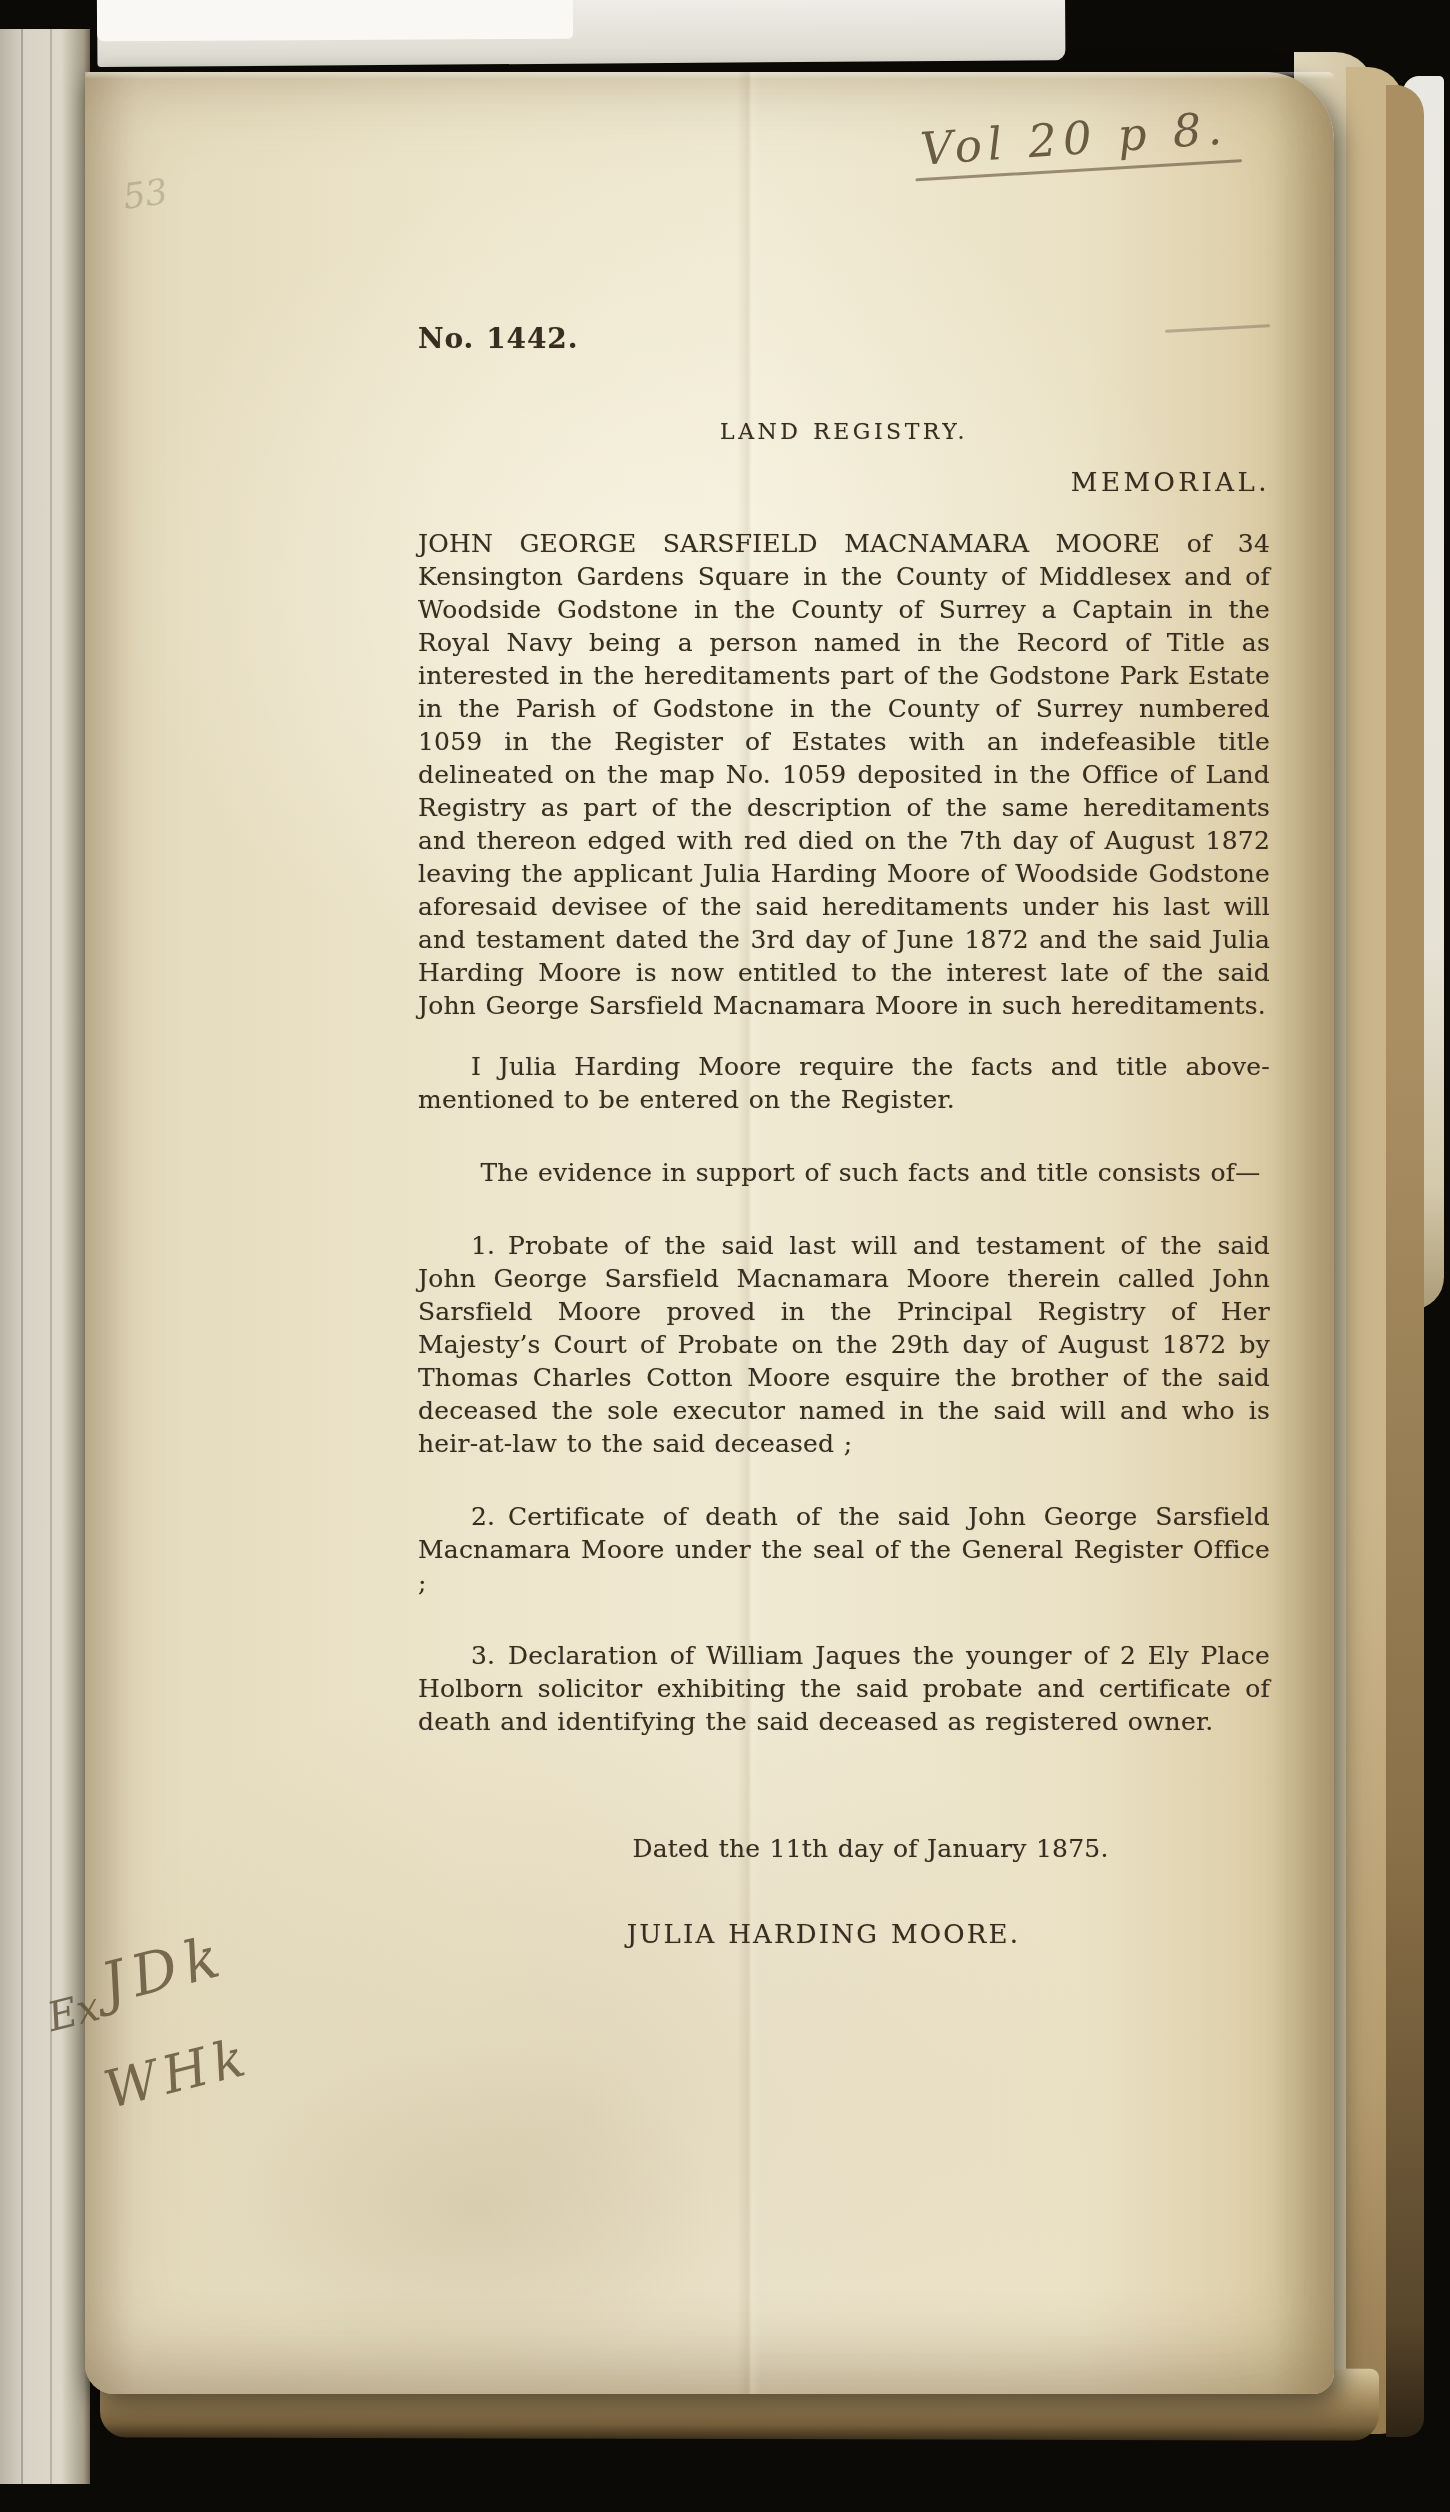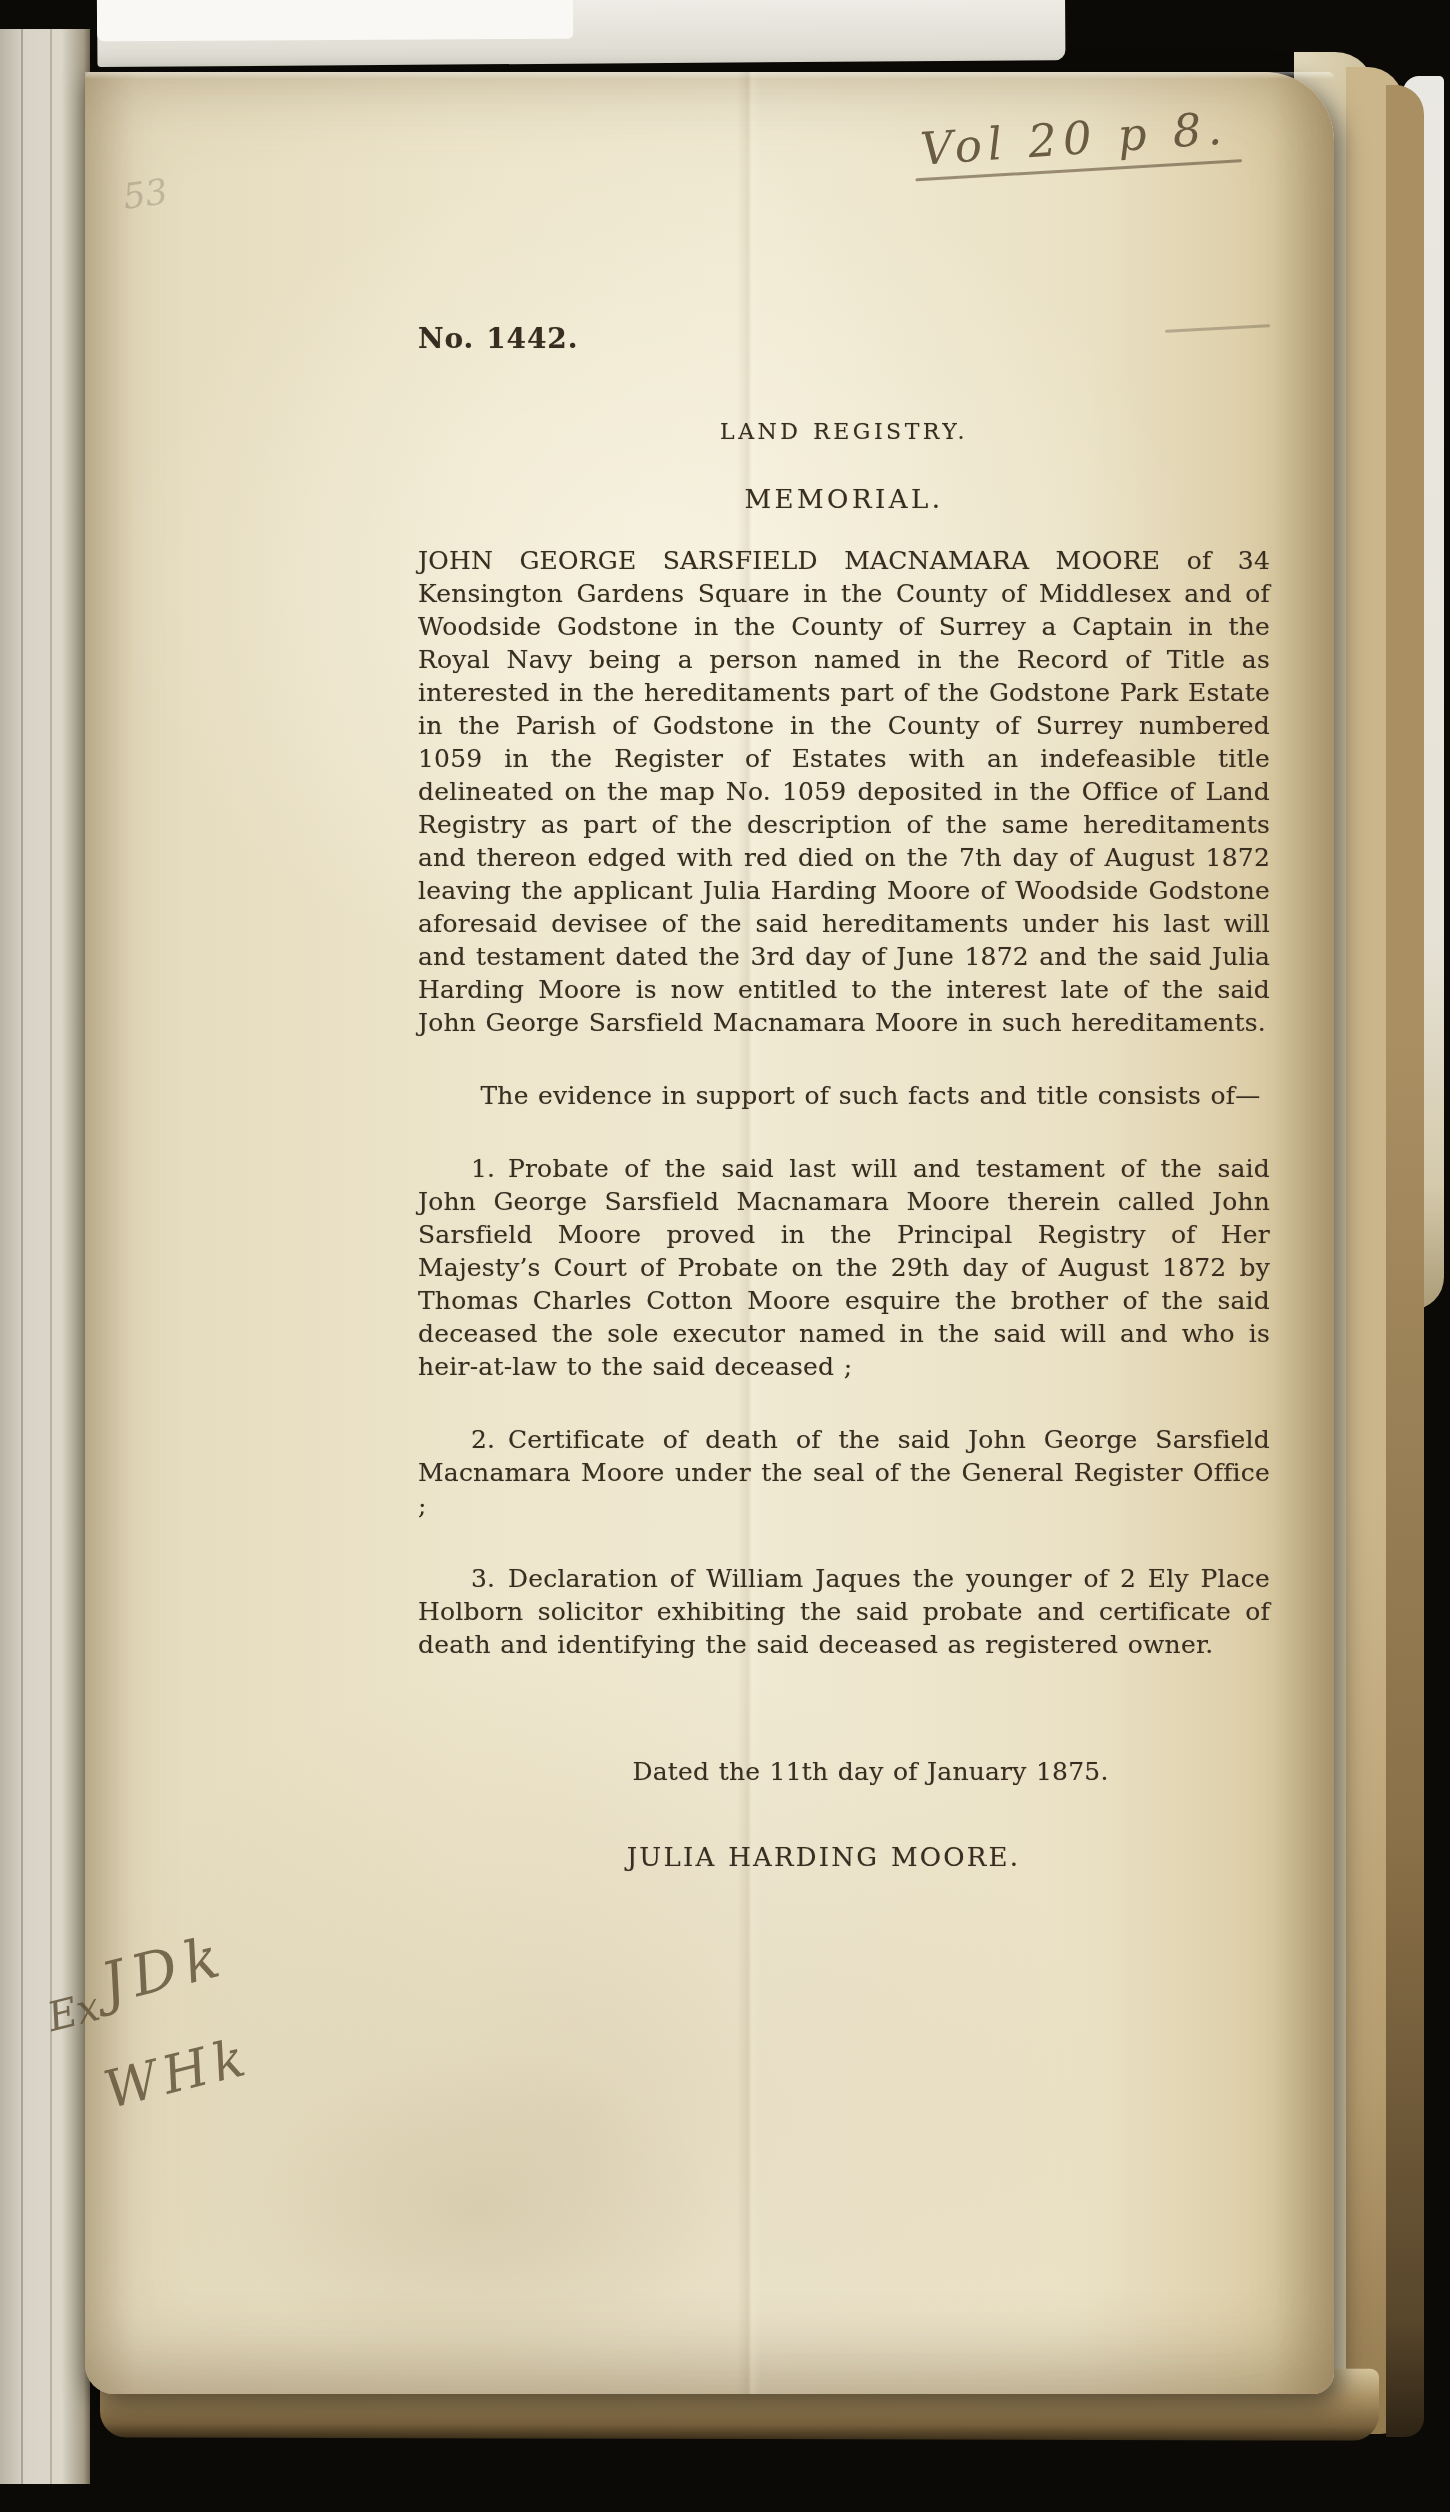--- a/index.html
+++ b/index.html
@@ -118,7 +118,7 @@
   }
   .doc-number{font-size:28px;font-weight:bold;letter-spacing:0.9px;}
   .h-registry{margin:60px 0 0;text-align:center;font-size:22px;letter-spacing:3.5px;font-weight:normal;}
-  .h-memorial{margin:35px 0 0;text-align:center;font-size:26px;letter-spacing:3.5px;font-weight:normal;}
+  .h-memorial{margin:18px 0 0;text-align:right;font-size:26px;letter-spacing:3.5px;font-weight:normal;}
   .para{margin:28px 0 0;text-align:justify;}
   .para.nj{text-align:center;}
   .indent{text-indent:53px;}

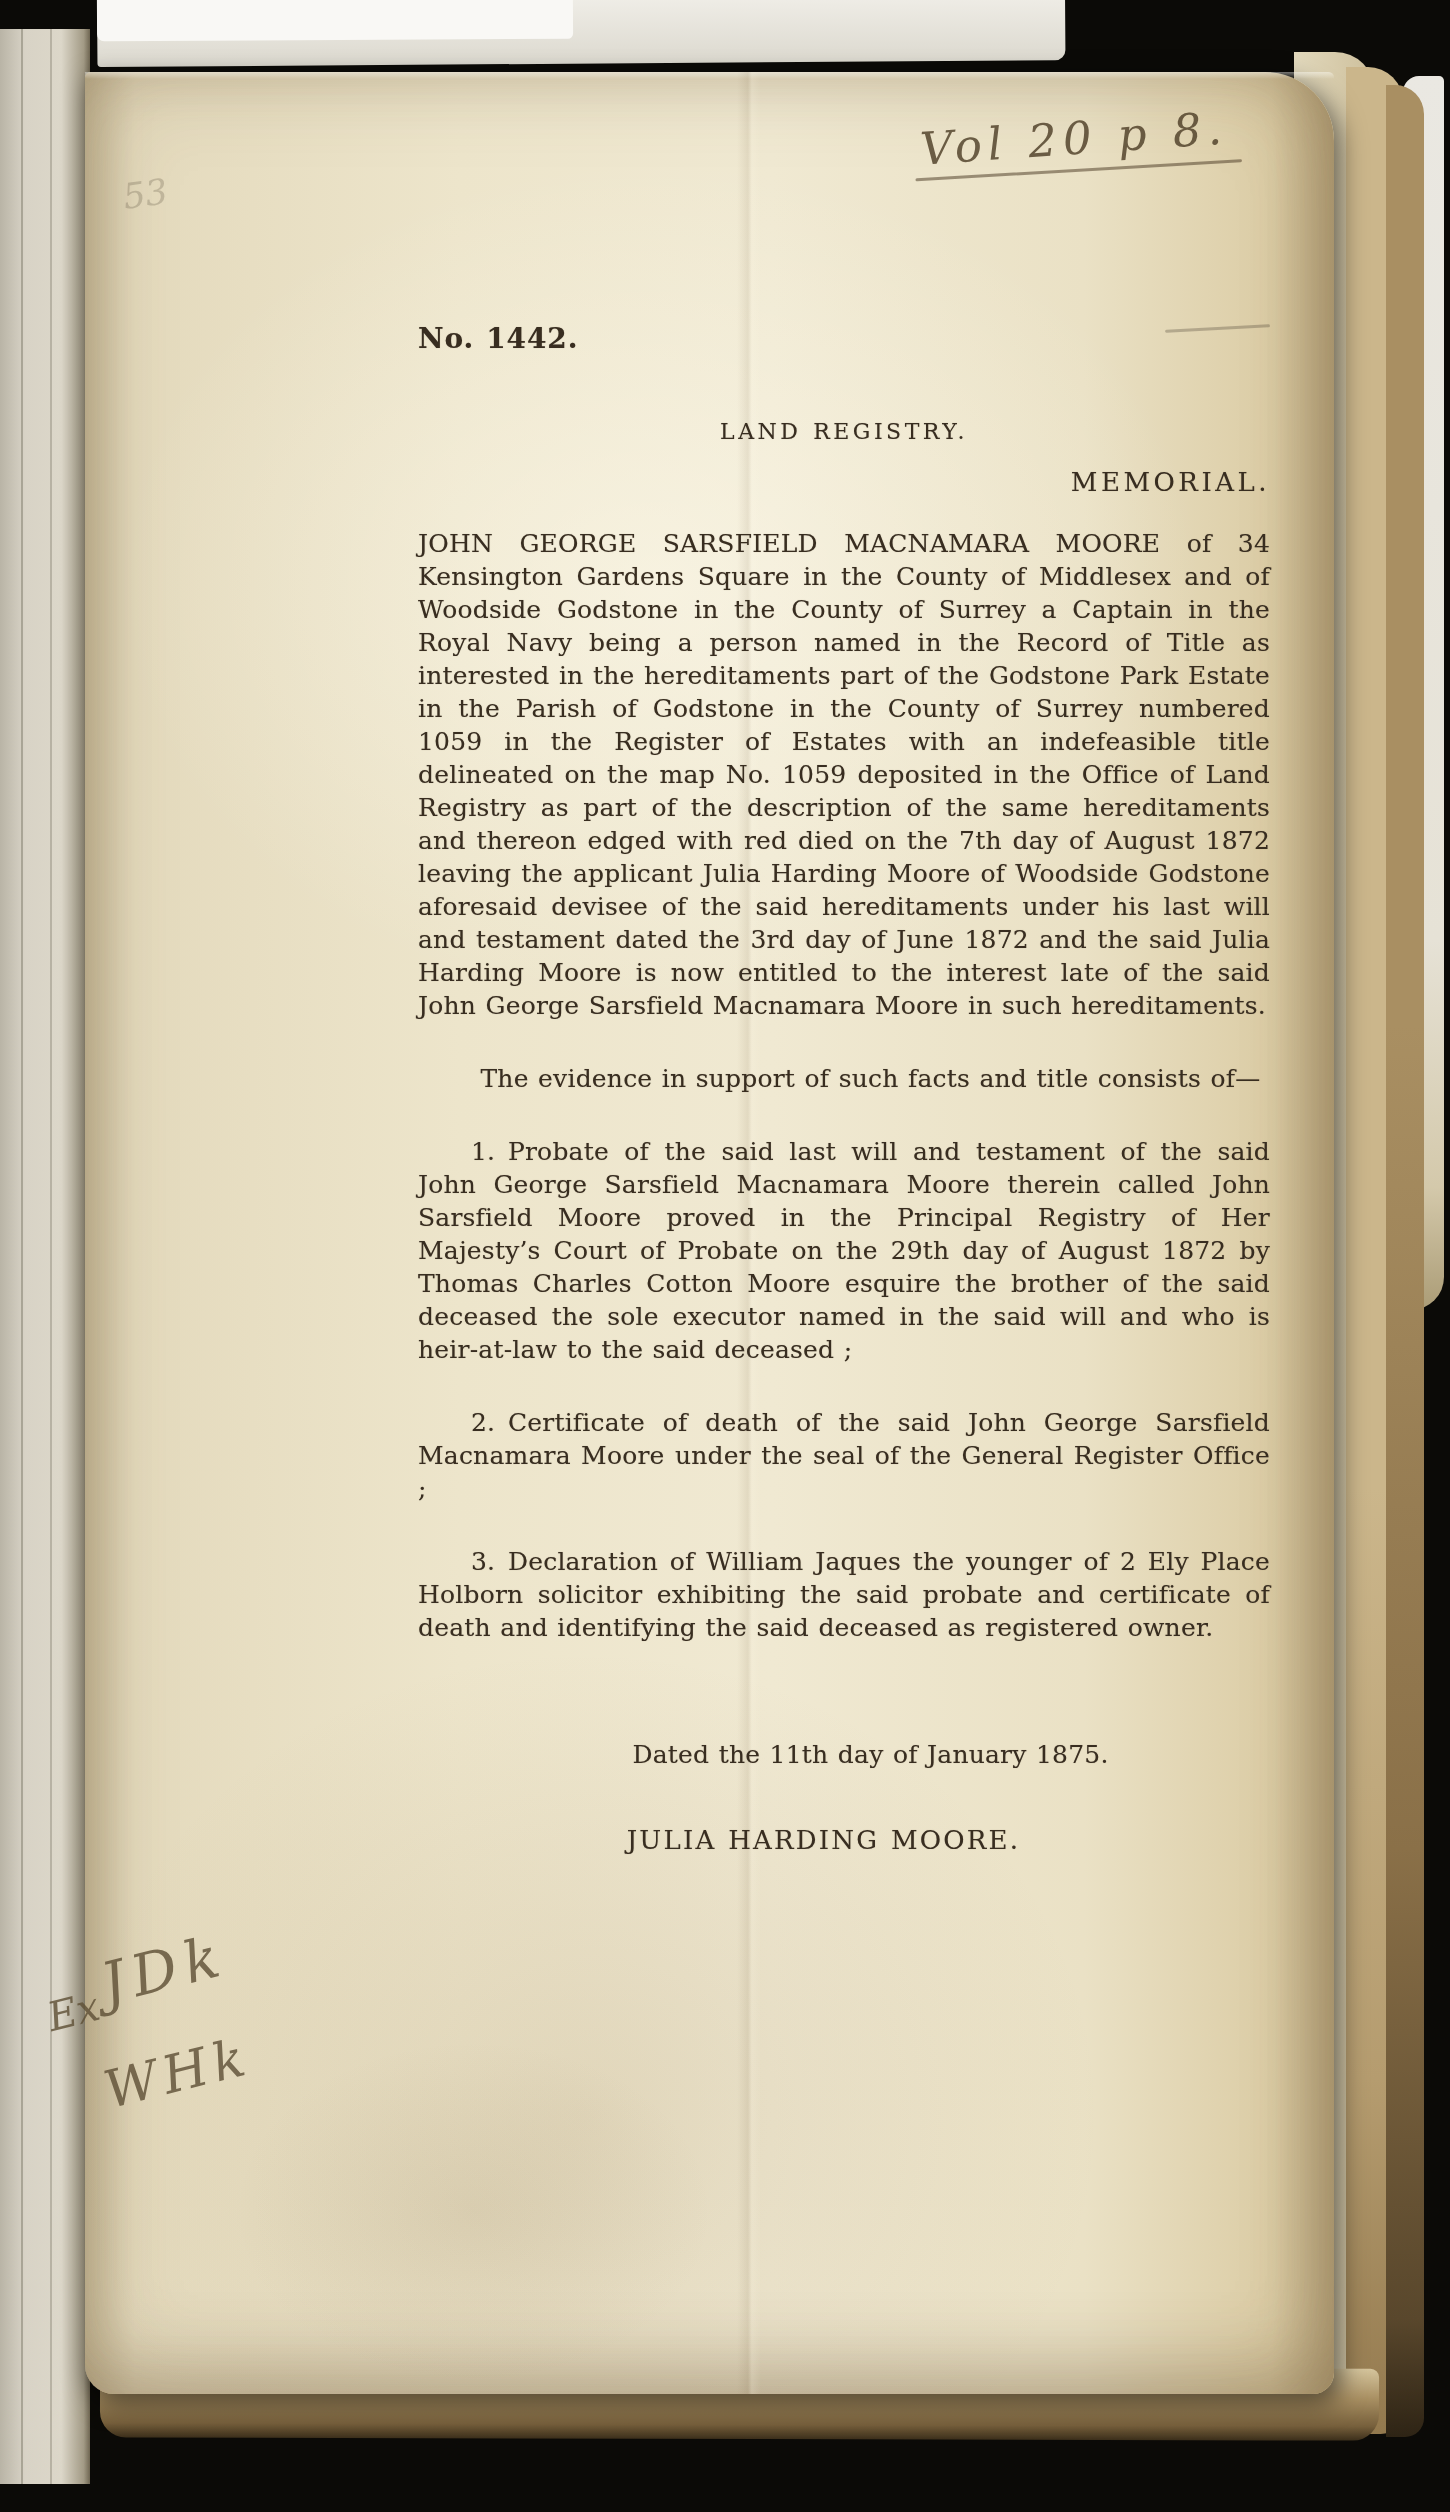--- a/index.html
+++ b/index.html
@@ -163,6 +163,7 @@
 
       <p class="para">JOHN GEORGE SARSFIELD MACNAMARA MOORE of 34 Kensington Gardens Square in the County of Middlesex and of Woodside Godstone in the County of Surrey a Captain in the Royal Navy being a person named in the Record of Title as interested in the hereditaments part of the Godstone Park Estate in the Parish of Godstone in the County of Surrey numbered 1059 in the Register of Estates with an indefeasible title delineated on the map No. 1059 deposited in the Office of Land Registry as part of the description of the same hereditaments and thereon edged with red died on the 7th day of August 1872 leaving the applicant Julia Harding Moore of Woodside Godstone aforesaid devisee of the said hereditaments under his last will and testament dated the 3rd day of June 1872 and the said Julia Harding Moore is now entitled to the interest late of the said John George Sarsfield Macnamara Moore in such hereditaments.</p>
 
+      <p class="para indent">I Julia Harding Moore require the facts and title above-mentioned to be entered on the Register.</p>
 
       <p class="para nj indent gap">The evidence in support of such facts and title consists of—</p>
 

